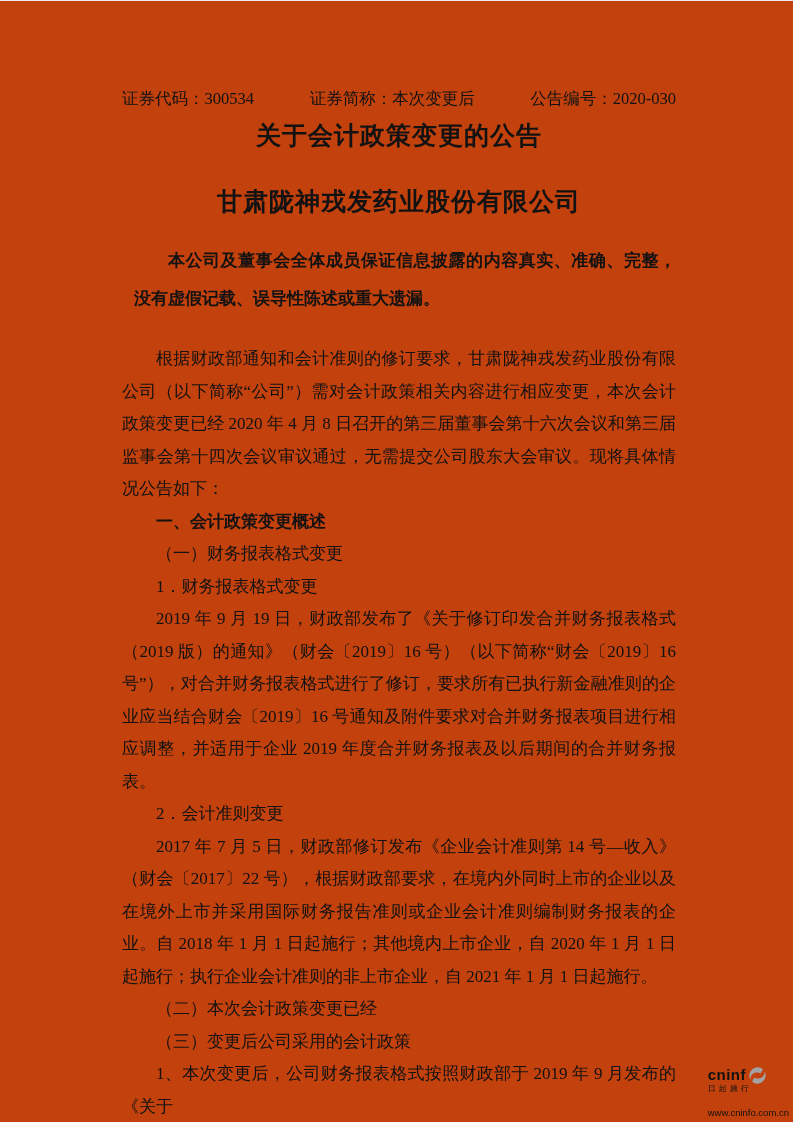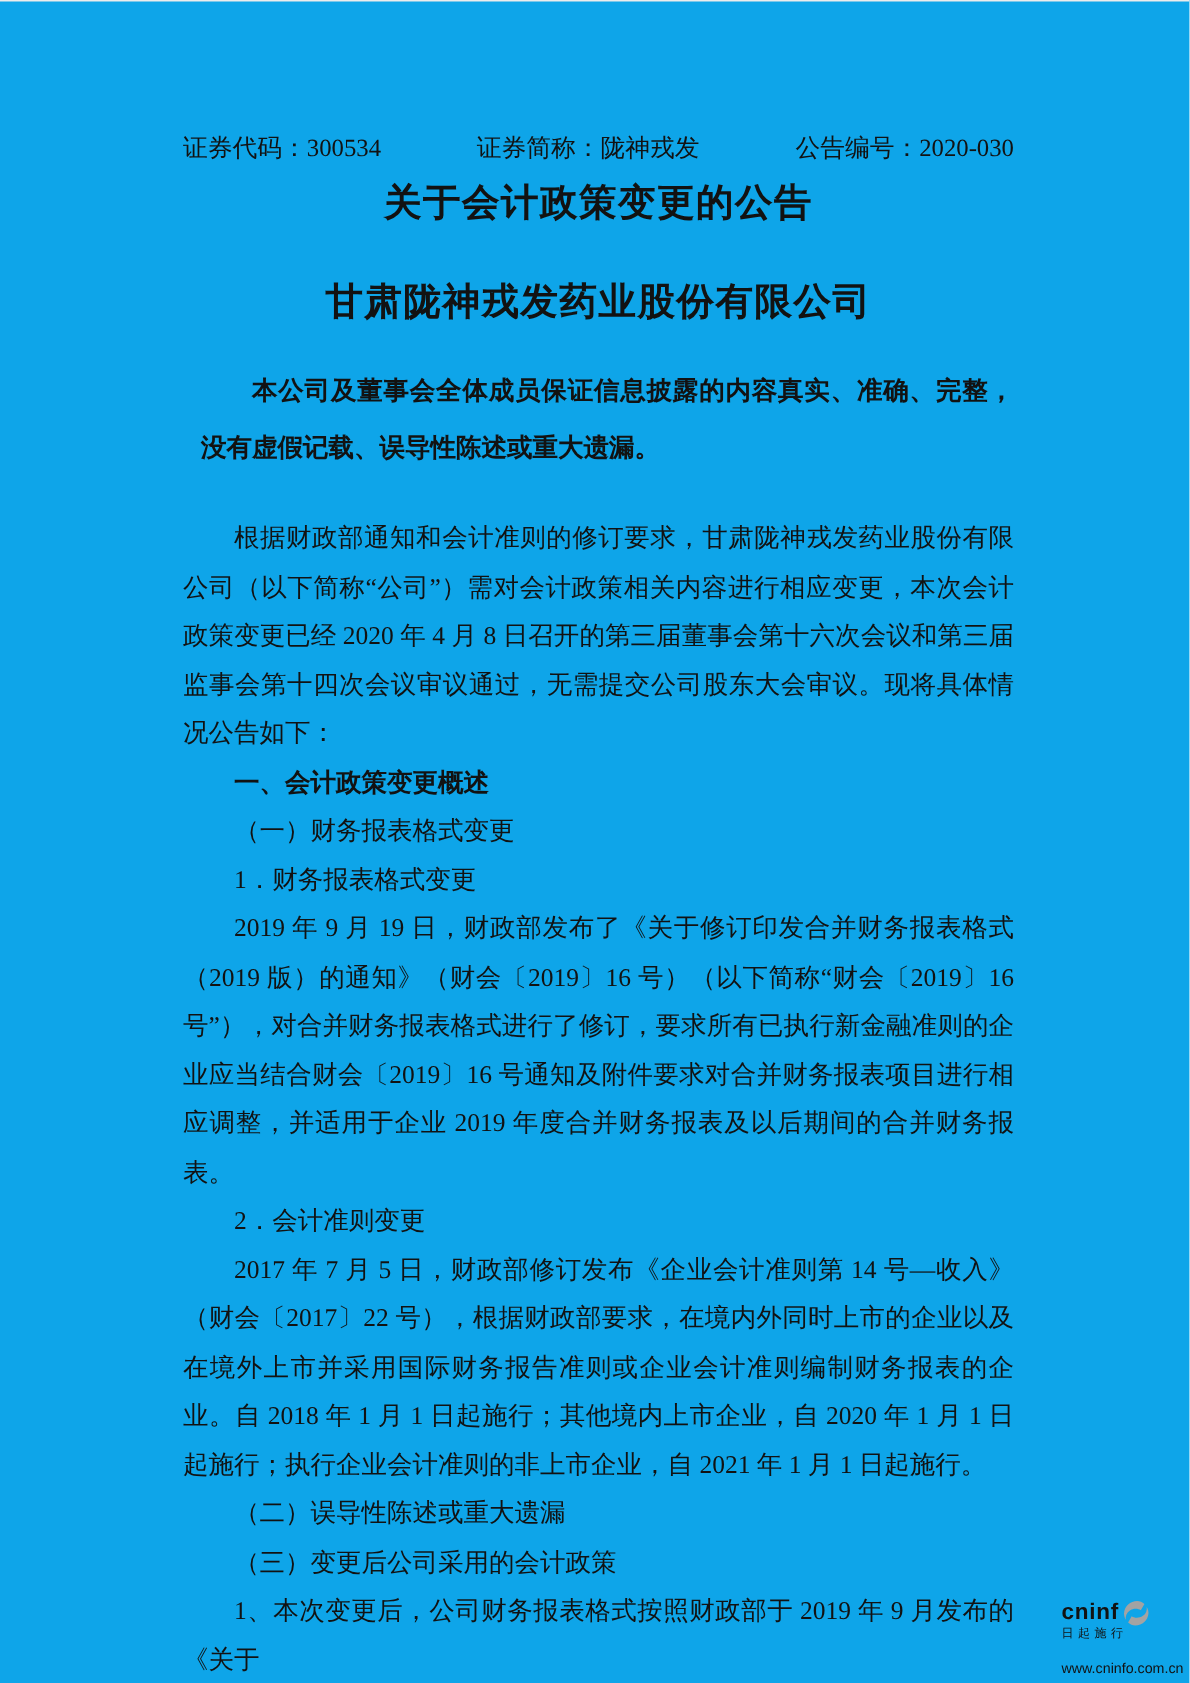--- a/index.html
+++ b/index.html
@@ -7,7 +7,7 @@
     position:relative;
     width:793px; height:1122px;
     margin:0 auto;
-    background:#0ea5e9;
+    background:#c2410c;
     box-sizing:border-box;
     border-top:1px solid #ececec;
     padding:88px 117px 12px 122px;

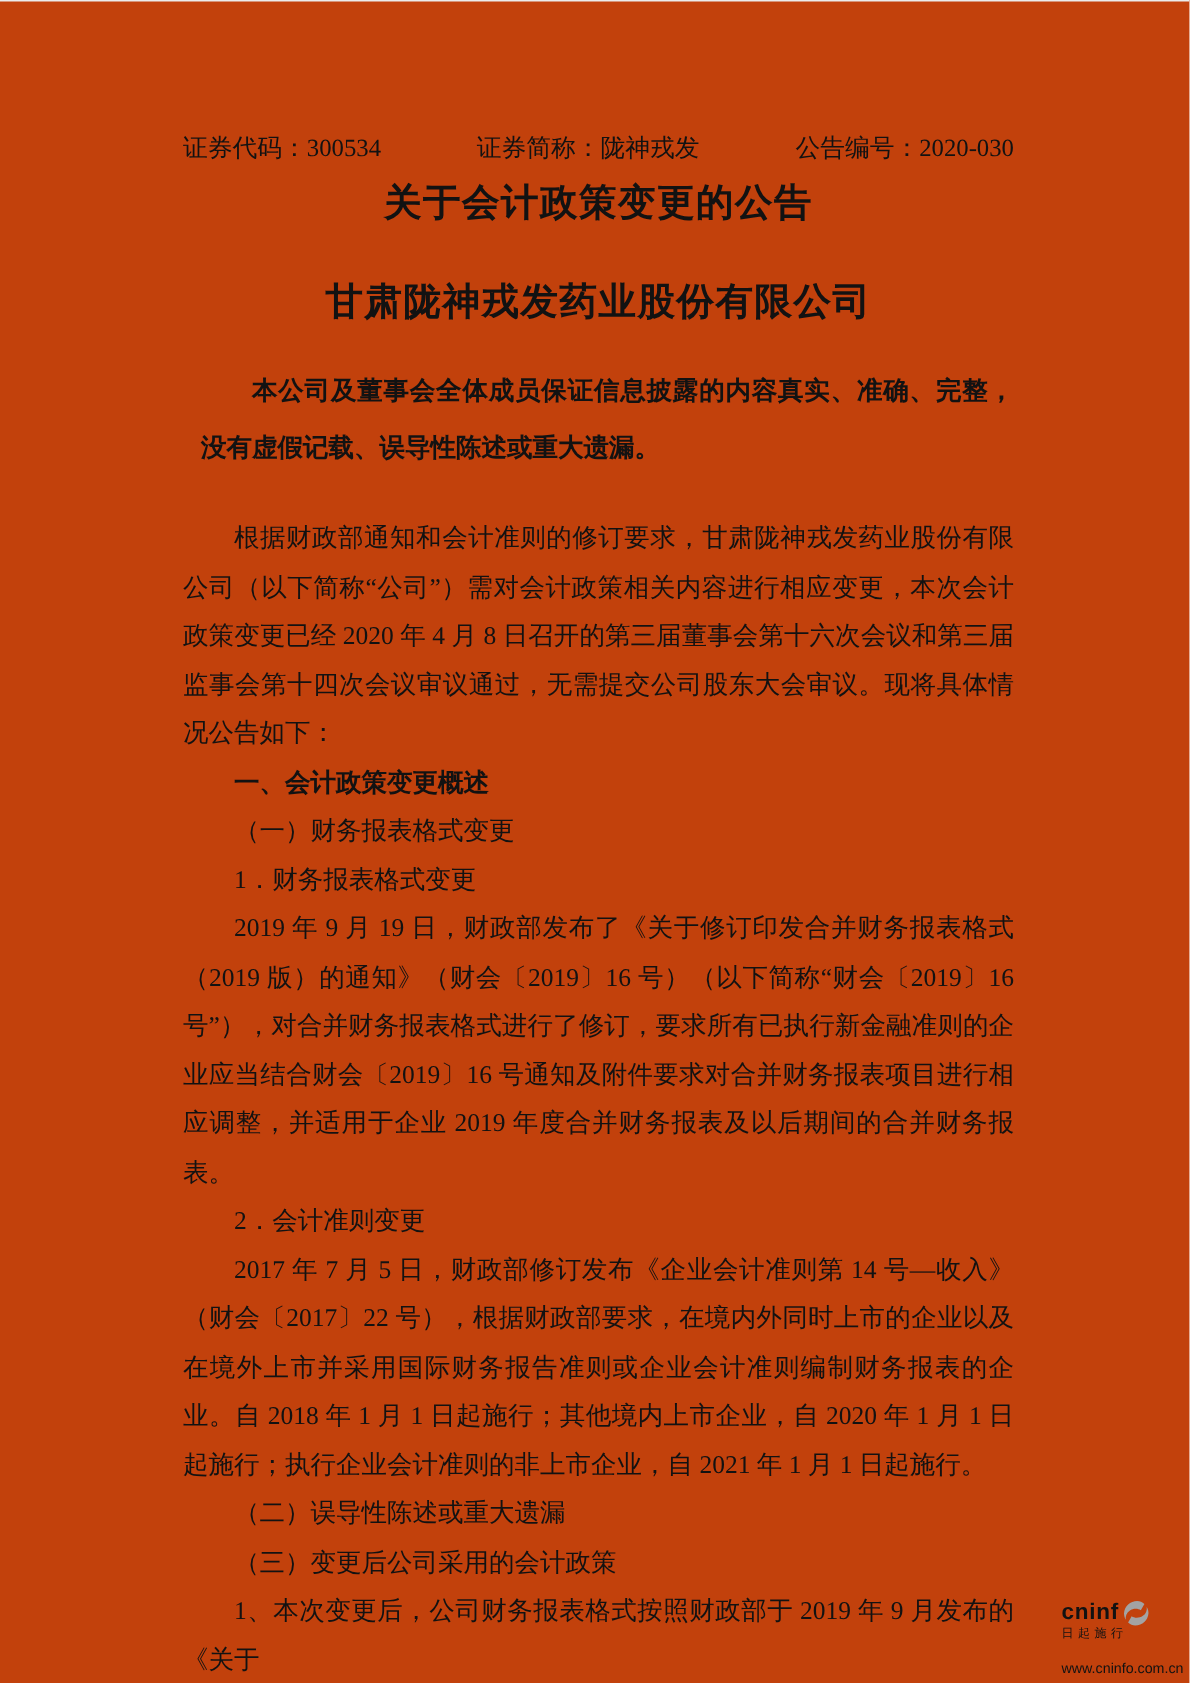--- a/index.html
+++ b/index.html
@@ -93,7 +93,7 @@
 
   <div class="doc-header">
     <span>证券代码：300534</span>
-    <span>证券简称：陇神戎发</span>
+    <span>证券简称：本次变更后</span>
     <span>公告编号：2020-030</span>
   </div>
 

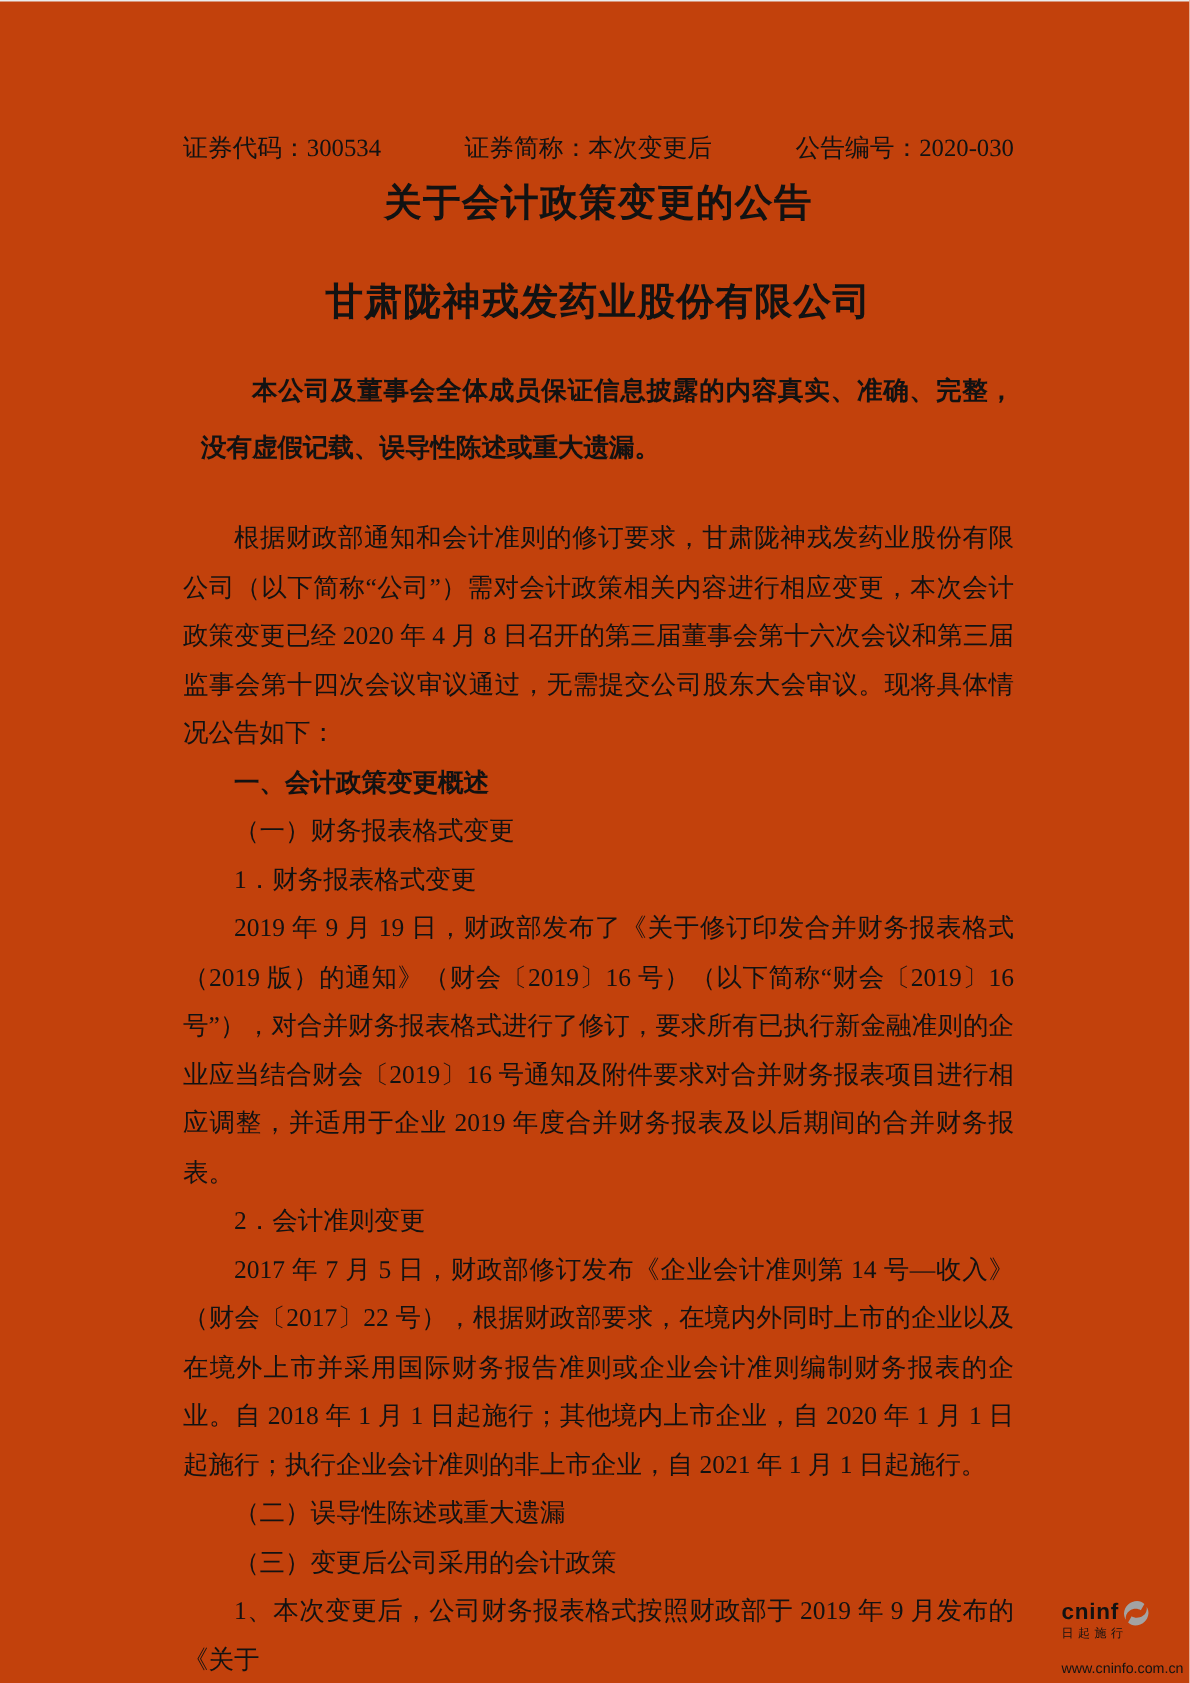--- a/index.html
+++ b/index.html
@@ -110,7 +110,7 @@
       <p class="para body">2019 年 9 月 19 日，财政部发布了《关于修订印发合并财务报表格式（2019 版）的通知》（财会〔2019〕16 号）（以下简称“财会〔2019〕16 号”），对合并财务报表格式进行了修订，要求所有已执行新金融准则的企业应当结合财会〔2019〕16 号通知及附件要求对合并财务报表项目进行相应调整，并适用于企业 2019 年度合并财务报表及以后期间的合并财务报表。</p>
       <p class="para body">2．会计准则变更</p>
       <p class="para body">2017 年 7 月 5 日，财政部修订发布《企业会计准则第 14 号—收入》（财会〔2017〕22 号），根据财政部要求，在境内外同时上市的企业以及在境外上市并采用国际财务报告准则或企业会计准则编制财务报表的企业。自 2018 年 1 月 1 日起施行；其他境内上市企业，自 2020 年 1 月 1 日起施行；执行企业会计准则的非上市企业，自 2021 年 1 月 1 日起施行。</p>
-      <p class="para body">（二）误导性陈述或重大遗漏</p>
+      <p class="para body">（二）本次会计政策变更已经</p>
       <p class="para body">（三）变更后公司采用的会计政策</p>
       <p class="para body">1、本次变更后，公司财务报表格式按照财政部于 2019 年 9 月发布的《关于</p>
     </div>

